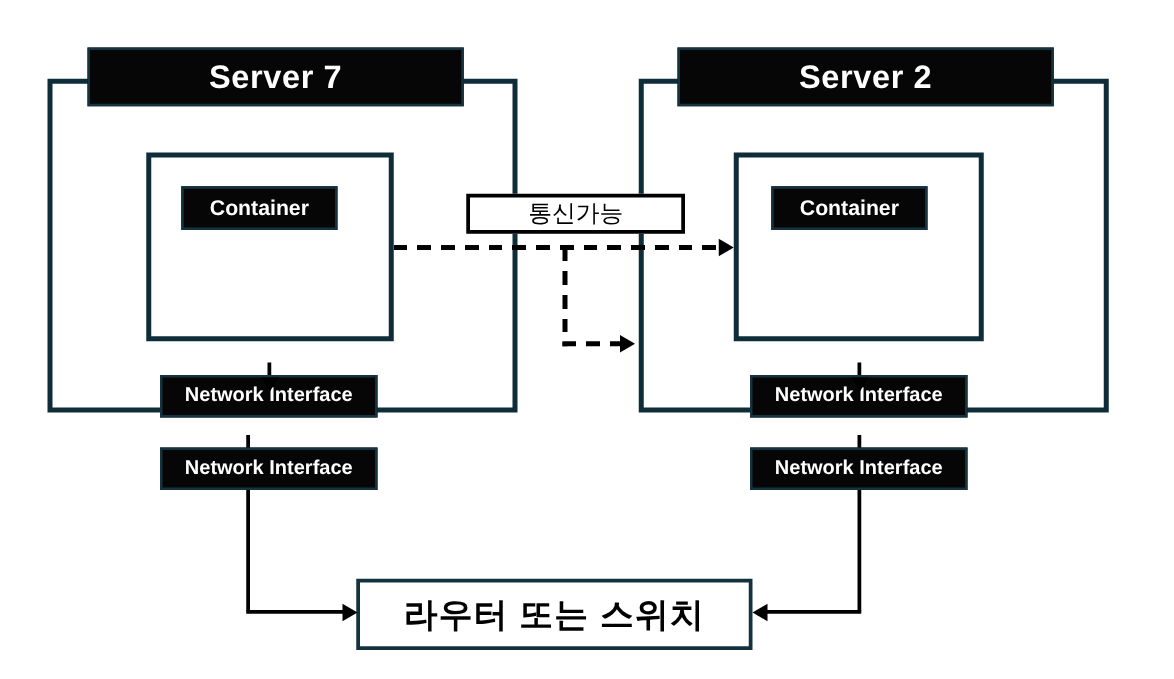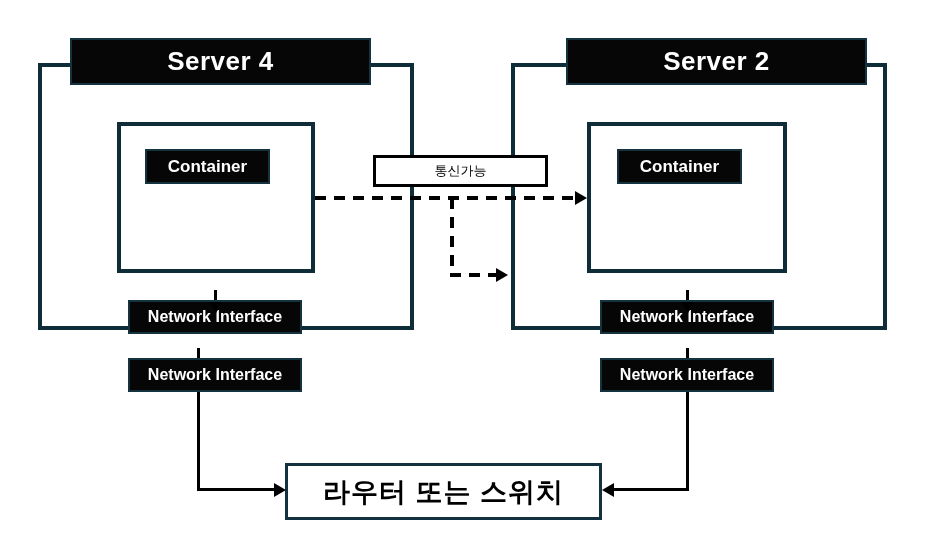--- a/index.html
+++ b/index.html
@@ -82,7 +82,7 @@
   <div class="abs frame" style="left:38px; top:63px; width:376px; height:267px;"></div>
 
   <div class="abs black-label title-label" style="left:70px; top:38px; width:301px; height:47px;">
-    <span>Server 4</span>
+    <span>Server 7</span>
   </div>
 
   <div class="abs frame" style="left:117px; top:122px; width:198px; height:151px;"></div>

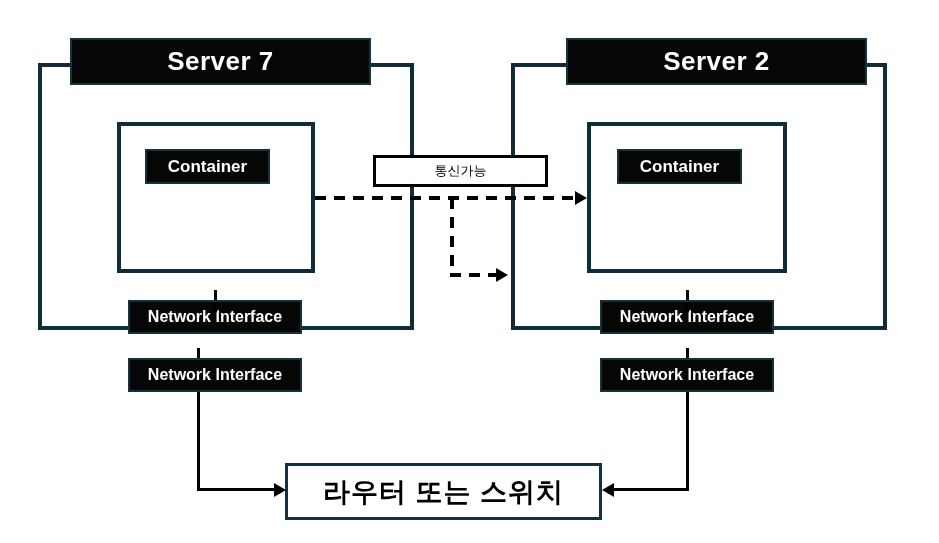--- a/index.html
+++ b/index.html
@@ -108,7 +108,7 @@
 
   <div class="abs frame" style="left:511px; top:63px; width:376px; height:267px;"></div>
 
-  <div class="abs black-label title-label" style="left:542px; top:38px; width:301px; height:47px;margin-left:24px;">
+  <div class="abs black-label title-label" style="left:542px; top:38px; width:301px; height:47px;">
     <span>Server 2</span>
   </div>
 

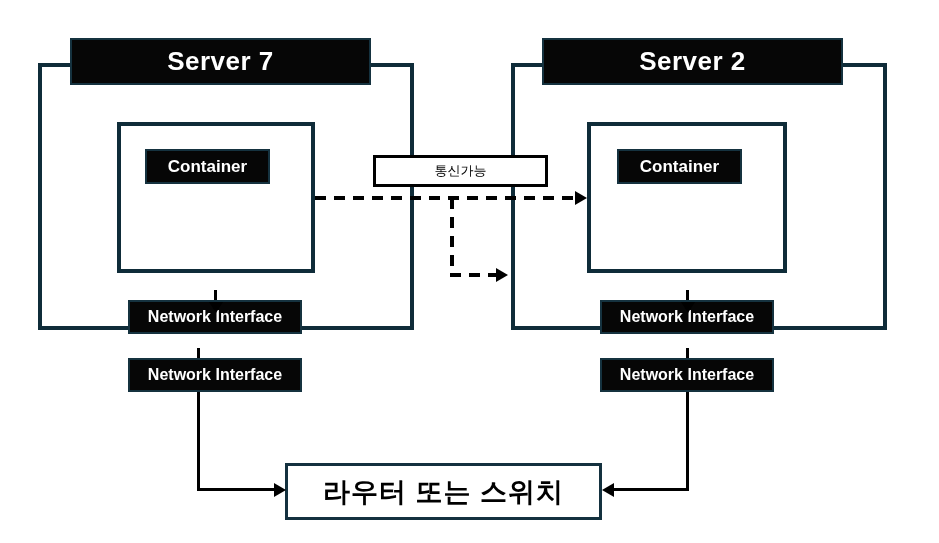--- a/index.html
+++ b/index.html
@@ -44,7 +44,7 @@
   }
   .comm-box {
     border: 3px solid var(--comm-border, #000000);
-    font-size: 13px;
+    font-size: 19px;
     z-index: 4;
   }
   .router-box {

